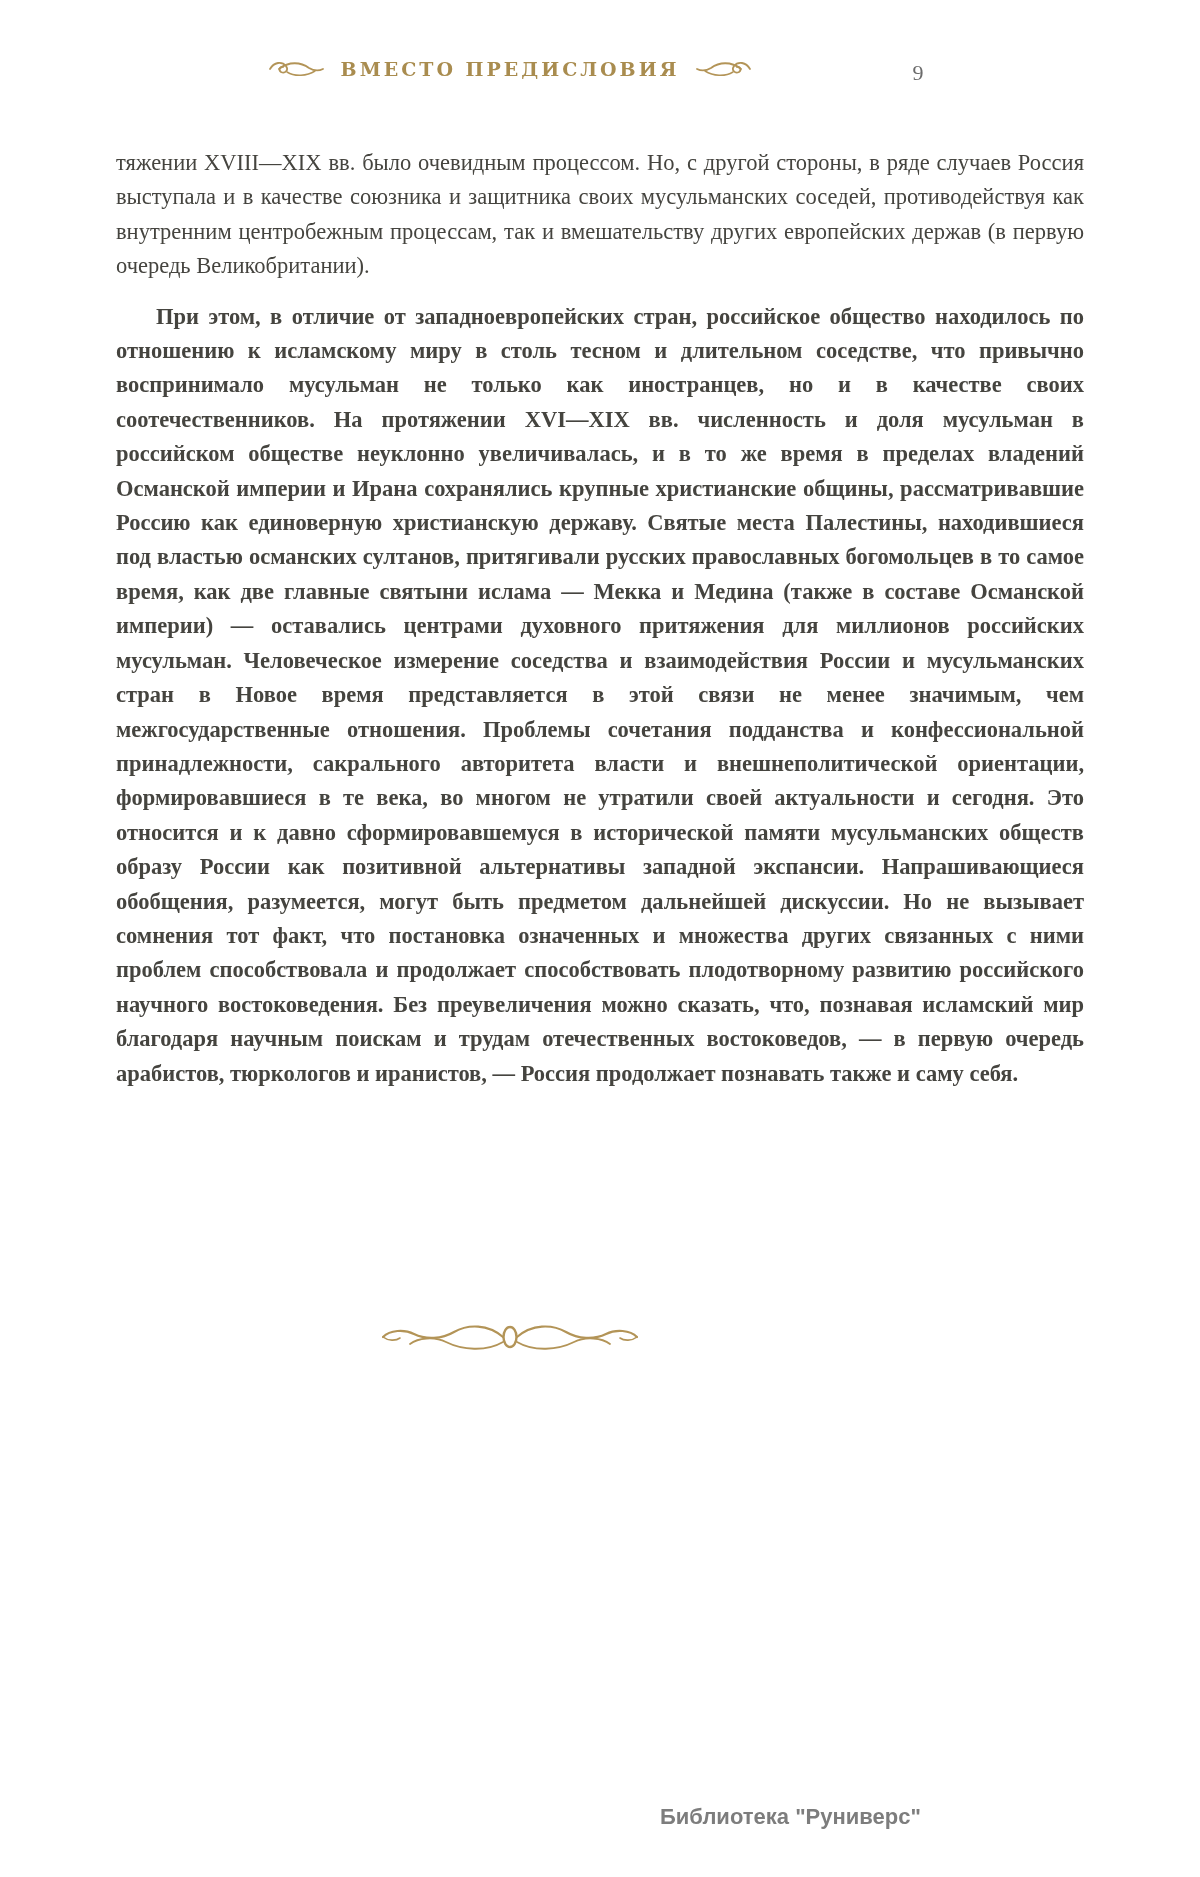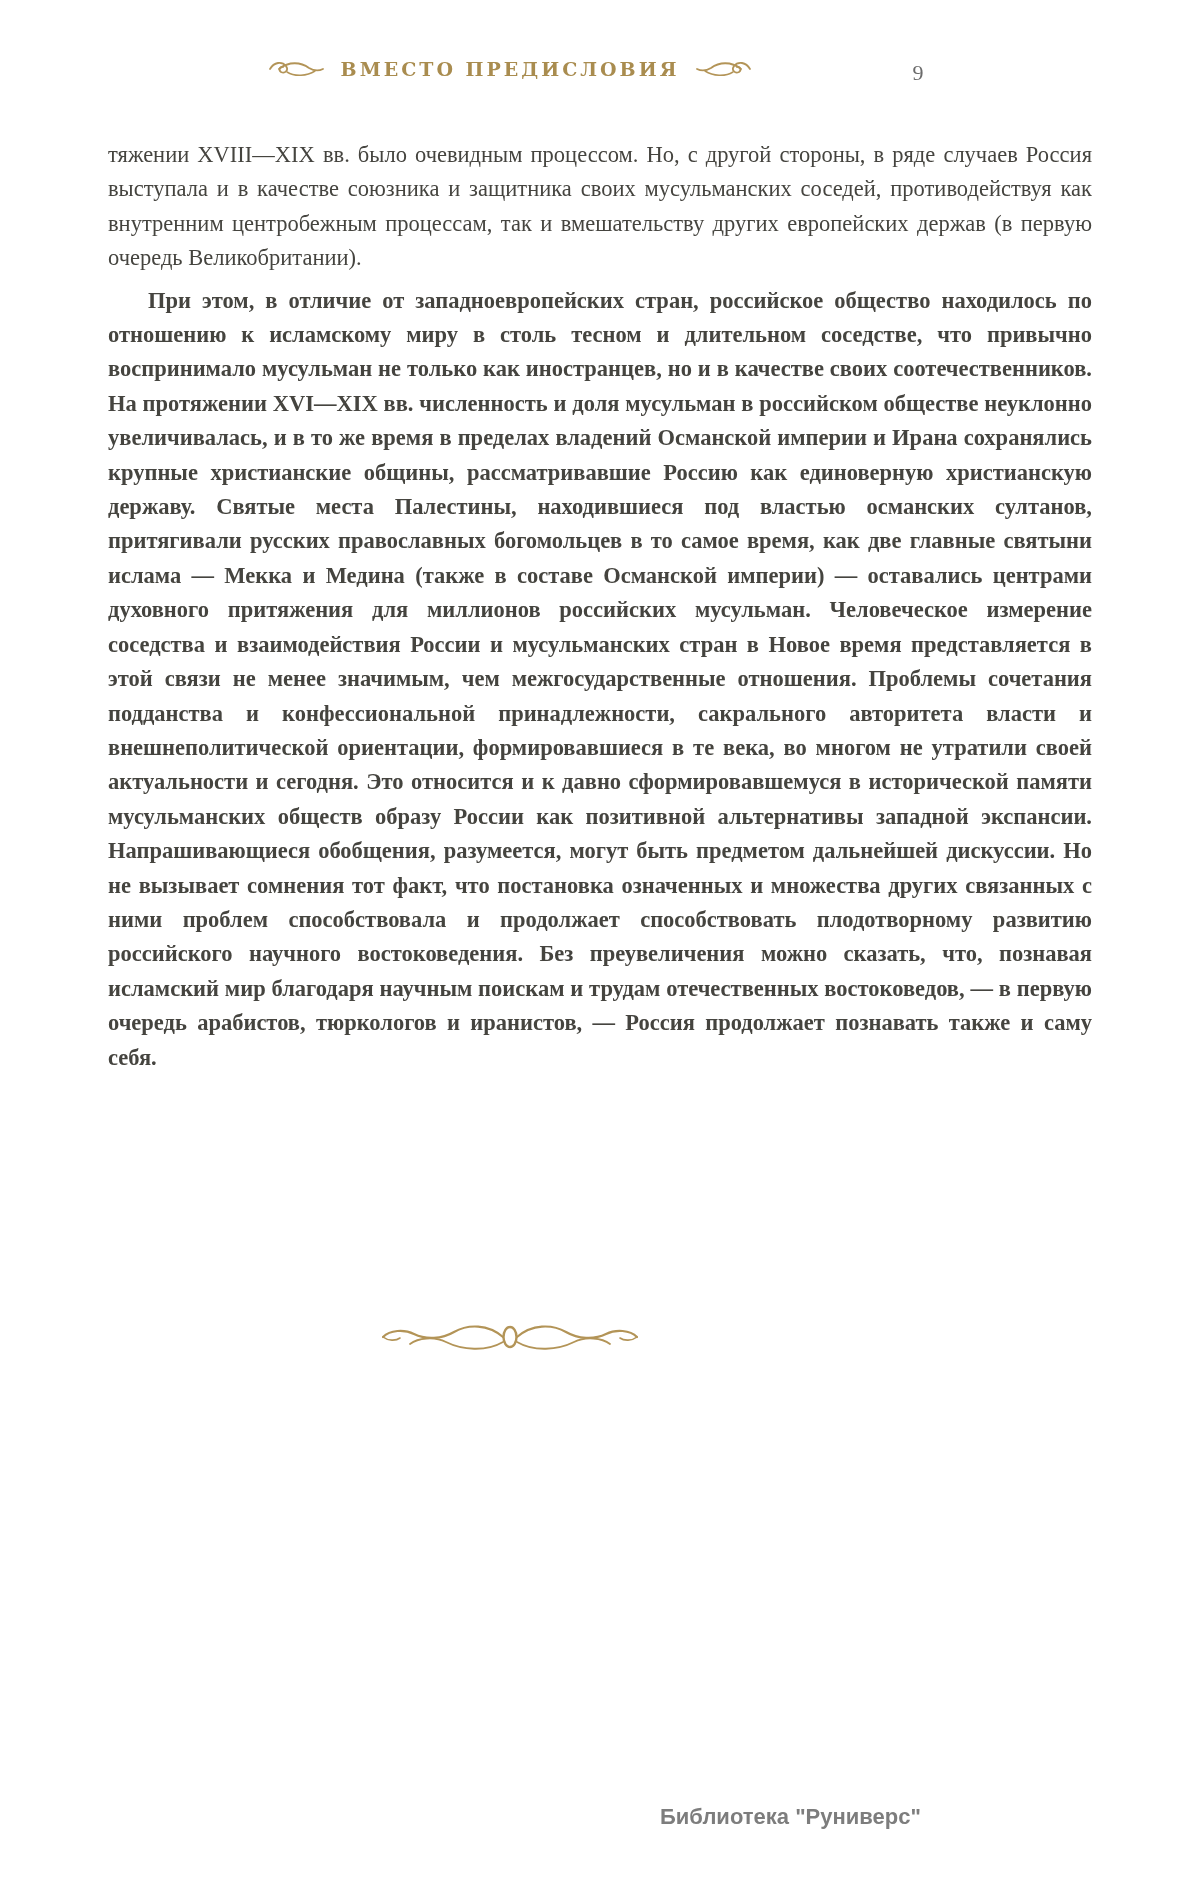--- a/index.html
+++ b/index.html
@@ -63,7 +63,7 @@
     text-align: justify;
     color: #45443f;
   }
-  .para { margin: 8px; }
+  .para { margin: 16px; }
   .para.indent { text-indent: 40px; font-weight: bold; }
   .divider {
     position: absolute;

